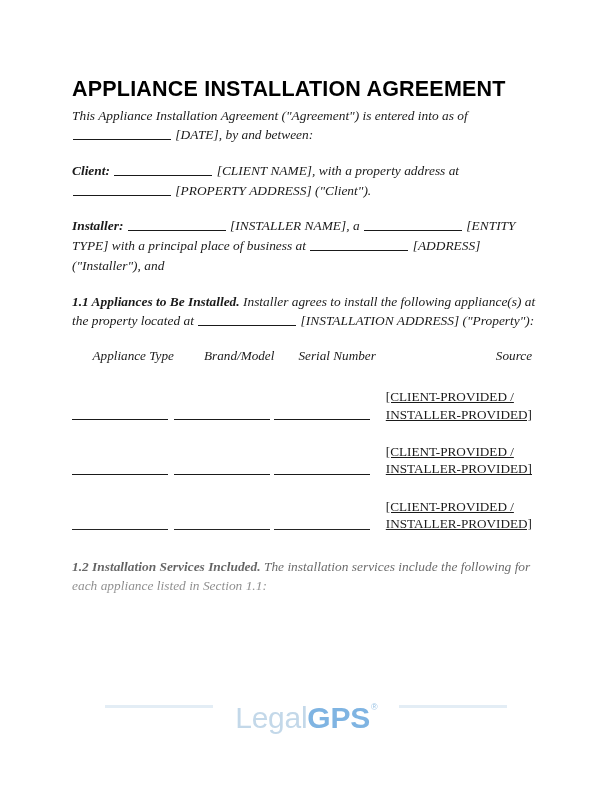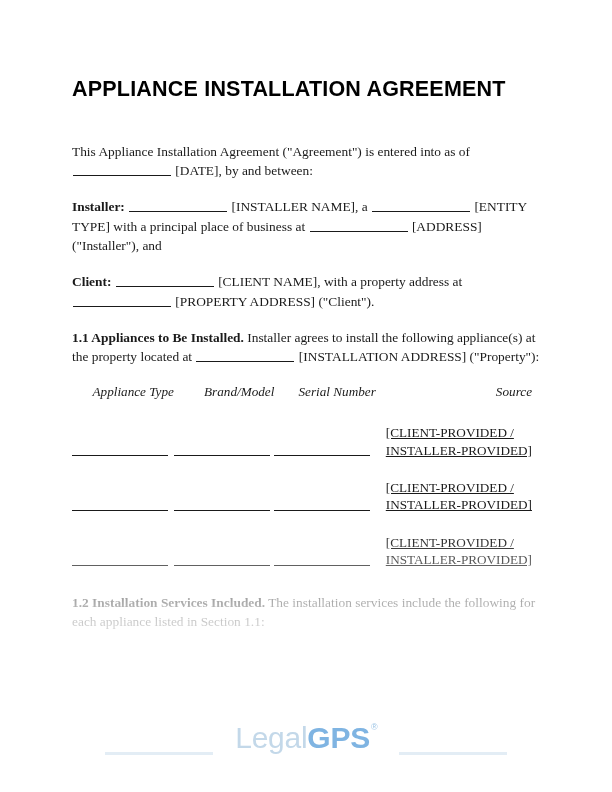--- a/index.html
+++ b/index.html
@@ -35,7 +35,7 @@
     font-size: 21.5px;
     letter-spacing: 0.2px;
     color: #000000;
-    margin: 0 0 40px 0;
+    margin: 0 0 4px 0;
     line-height: 1.1;
     white-space: nowrap;
   }

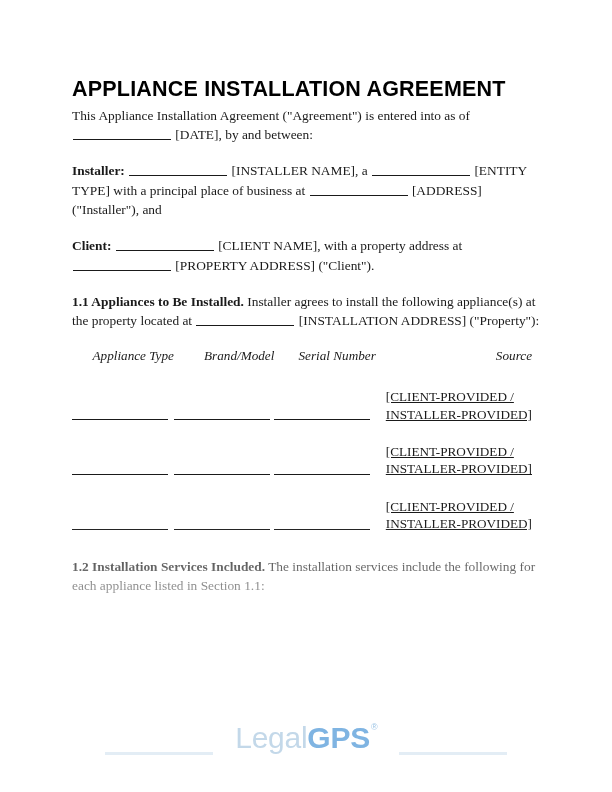--- a/index.html
+++ b/index.html
@@ -46,6 +46,7 @@
     margin: 0 0 16px 0;
     color: #1a1a1a;
     text-align: left;
+    font-style: italic;
   }
 
   .bold {

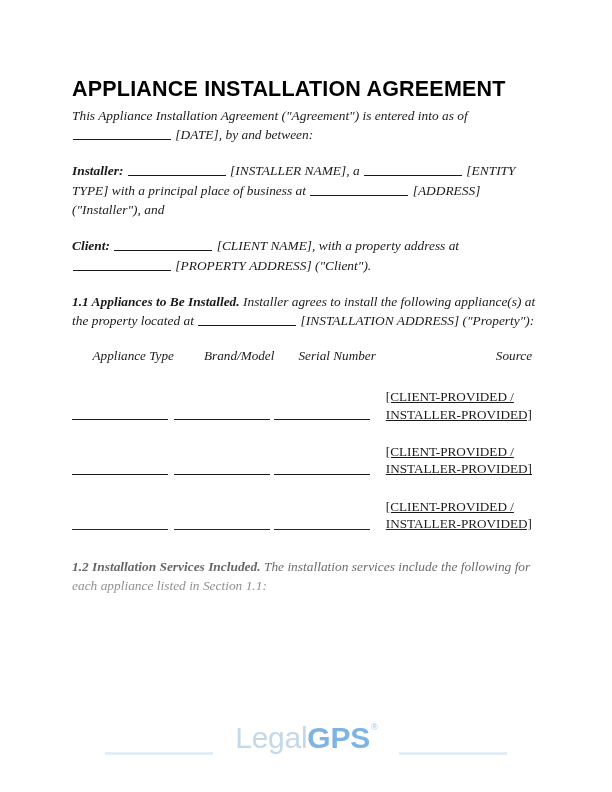--- a/index.html
+++ b/index.html
@@ -193,6 +193,14 @@
     </p>
 
     <p class="body-text">
+      <span class="bold">Client:</span>
+      <span class="blank"></span>
+      <span>[CLIENT NAME], with a property address at</span>
+      <span class="blank"></span>
+      <span>[PROPERTY ADDRESS] ("Client").</span>
+    </p>
+
+    <p class="body-text">
       <span class="bold">Installer:</span>
       <span class="blank"></span>
       <span>[INSTALLER NAME], a</span>
@@ -200,14 +208,6 @@
       <span>[ENTITY TYPE] with a principal place of business at</span>
       <span class="blank"></span>
       <span>[ADDRESS] ("Installer"), and</span>
-    </p>
-
-    <p class="body-text">
-      <span class="bold">Client:</span>
-      <span class="blank"></span>
-      <span>[CLIENT NAME], with a property address at</span>
-      <span class="blank"></span>
-      <span>[PROPERTY ADDRESS] ("Client").</span>
     </p>
 
 

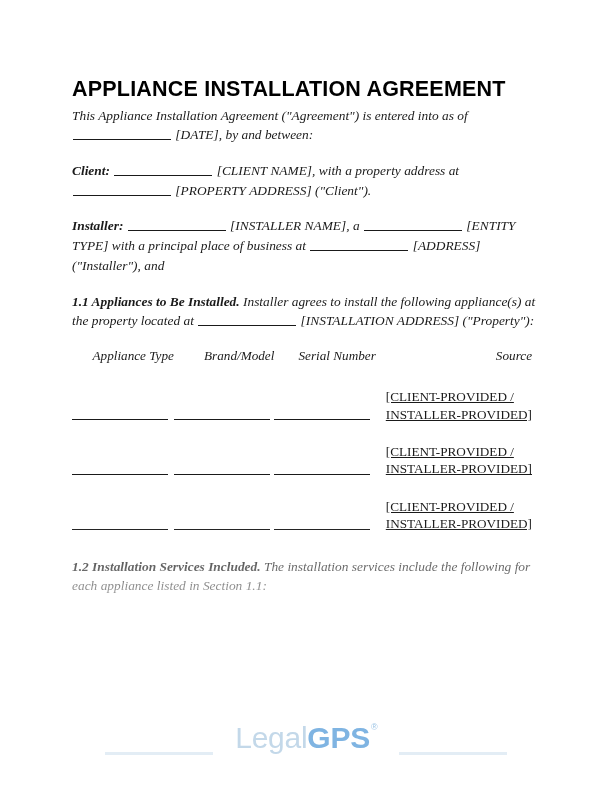--- a/index.html
+++ b/index.html
@@ -139,7 +139,7 @@
     top: 705px;
     height: 50px;
     display: flex;
-    align-items: flex-end;
+    align-items: flex-start;
     justify-content: center;
     z-index: 10;
   }

